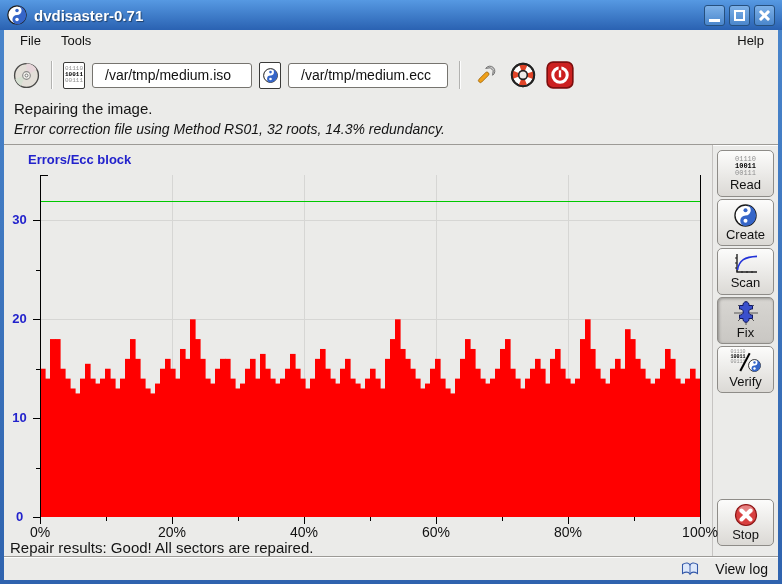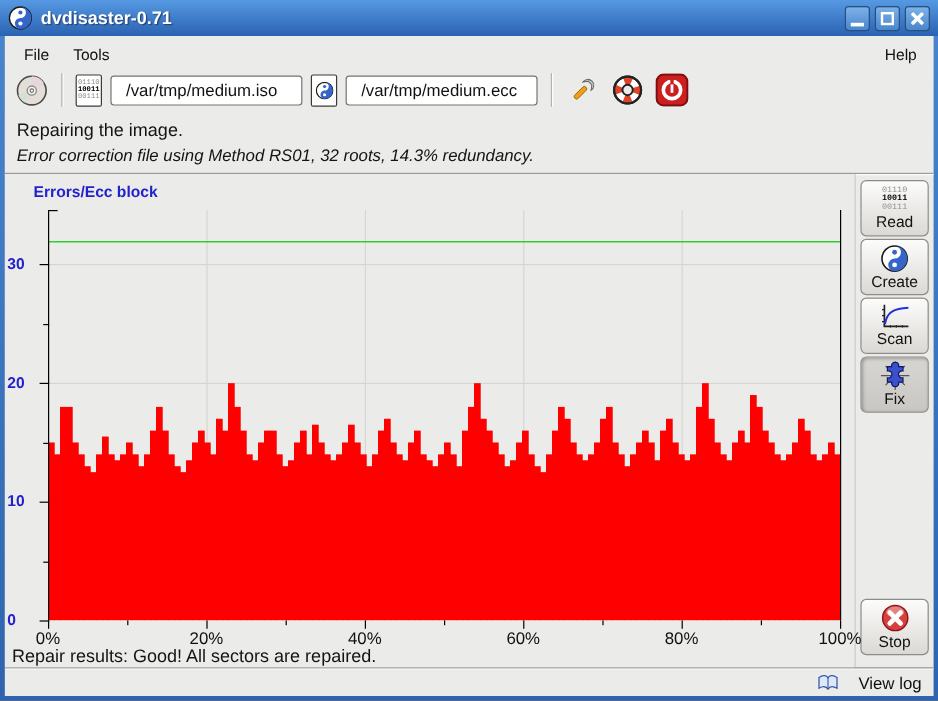--- a/index.html
+++ b/index.html
@@ -19,7 +19,7 @@
   
   .content{flex:1;margin:0 4px;background:#ebebe9;display:flex;flex-direction:column;overflow:hidden;}
   
-  .menubar{height:26px;flex:0 0 26px;display:flex;align-items:flex-end;font-size:13px;padding:0 6px;color:#111;}
+  .menubar{height:26px;flex:0 0 26px;display:flex;align-items:flex-start;font-size:13px;padding:0 6px;color:#111;}
   .menu-item{padding:3px 10px;}
   .menu-help{margin-left:auto;padding:3px 8px;}
   

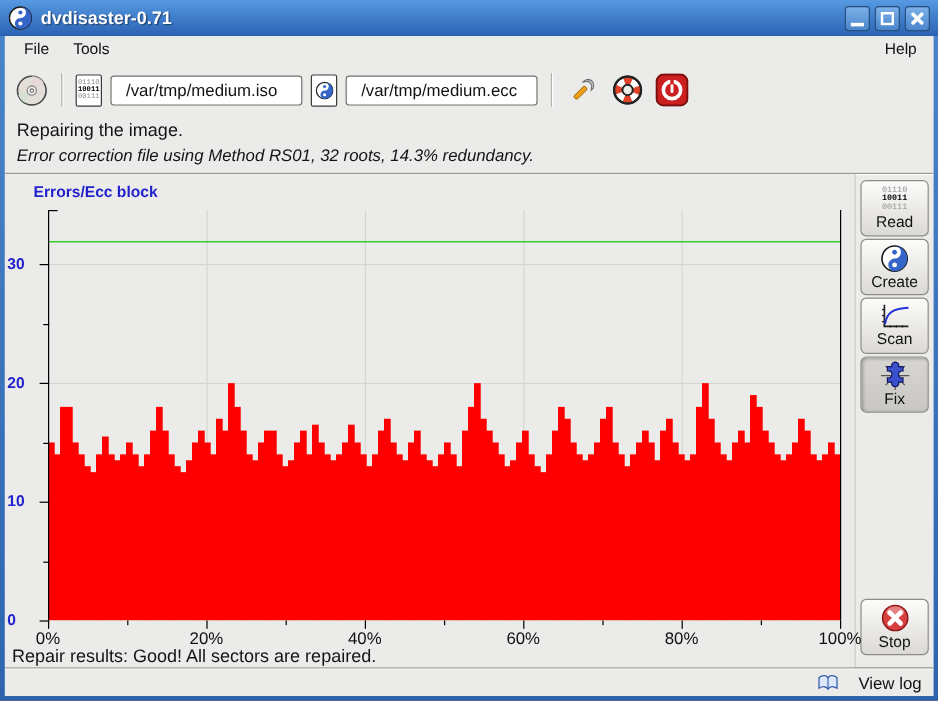--- a/index.html
+++ b/index.html
@@ -46,7 +46,7 @@
   .gl-v{position:absolute;width:1px;background:#d6d6d4;}
   .axis{position:absolute;background:#000;}
   .tick{position:absolute;background:#000;}
-  .ylab{position:absolute;width:27px;text-align:left;color:#2222cc;font-weight:bold;font-size:13px;line-height:14px;}
+  .ylab{position:absolute;width:27px;text-align:center;color:#2222cc;font-weight:bold;font-size:13px;line-height:14px;}
   .xlab{position:absolute;width:56px;text-align:center;font-size:14px;color:#111;line-height:15px;}
   .thresh{position:absolute;height:1px;}
   .bars-svg{position:absolute;}

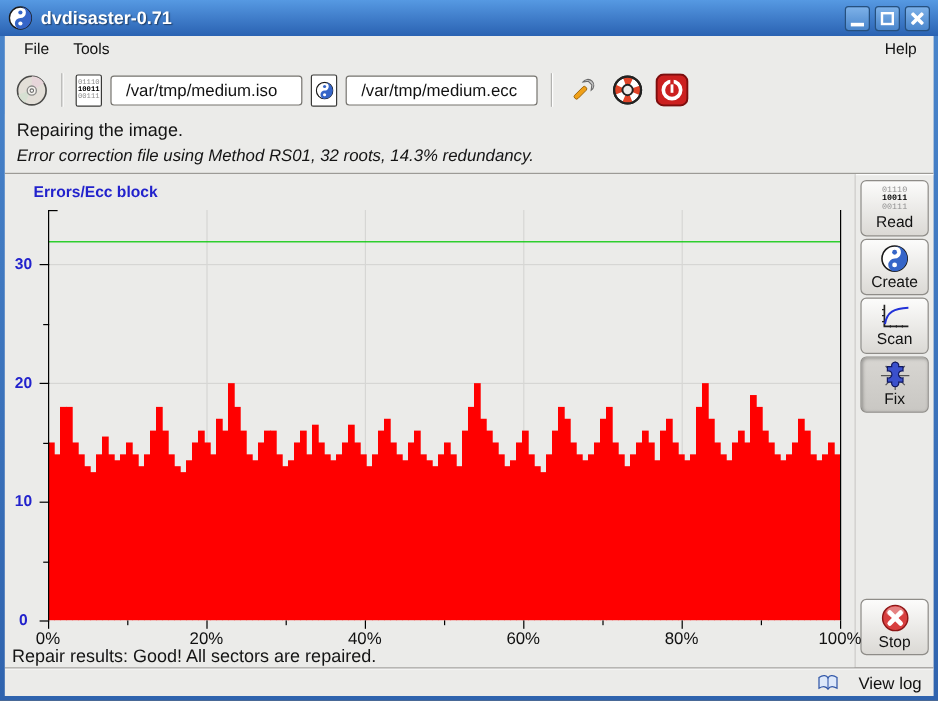--- a/index.html
+++ b/index.html
@@ -376,6 +376,25 @@
           </svg>
           <span class="side-label">Fix</span>
         </div>
+        <div class="side-btn">
+          <span class="verify-ic">
+            <span class="binary-icon tiny">
+              <span>01110</span><br>
+              <span class="mid">10011</span><br>
+              <span>00111</span>
+            </span>
+            <span class="verify-slash"></span>
+            <span class="verify-yy">
+              <svg width="13" height="13" viewBox="0 0 24 24">
+                <circle cx="12" cy="12" r="11" fill="#ffffff" stroke="#1a1a1a" stroke-width="1.6"></circle>
+                <path d="M12 1a11 11 0 0 1 0 22 5.5 5.5 0 0 1 0-11 5.5 5.5 0 0 0 0-11z" fill="#3565c8"></path>
+                <circle cx="12" cy="6.5" r="2.2" fill="#3565c8"></circle>
+                <circle cx="12" cy="17.5" r="2.2" fill="#ffffff"></circle>
+              </svg>
+            </span>
+          </span>
+          <span class="side-label">Verify</span>
+        </div>
         <div class="spacer"></div>
         <div class="side-btn" style="margin-bottom:6px;">
           <svg width="24" height="24" viewBox="0 0 24 24">

